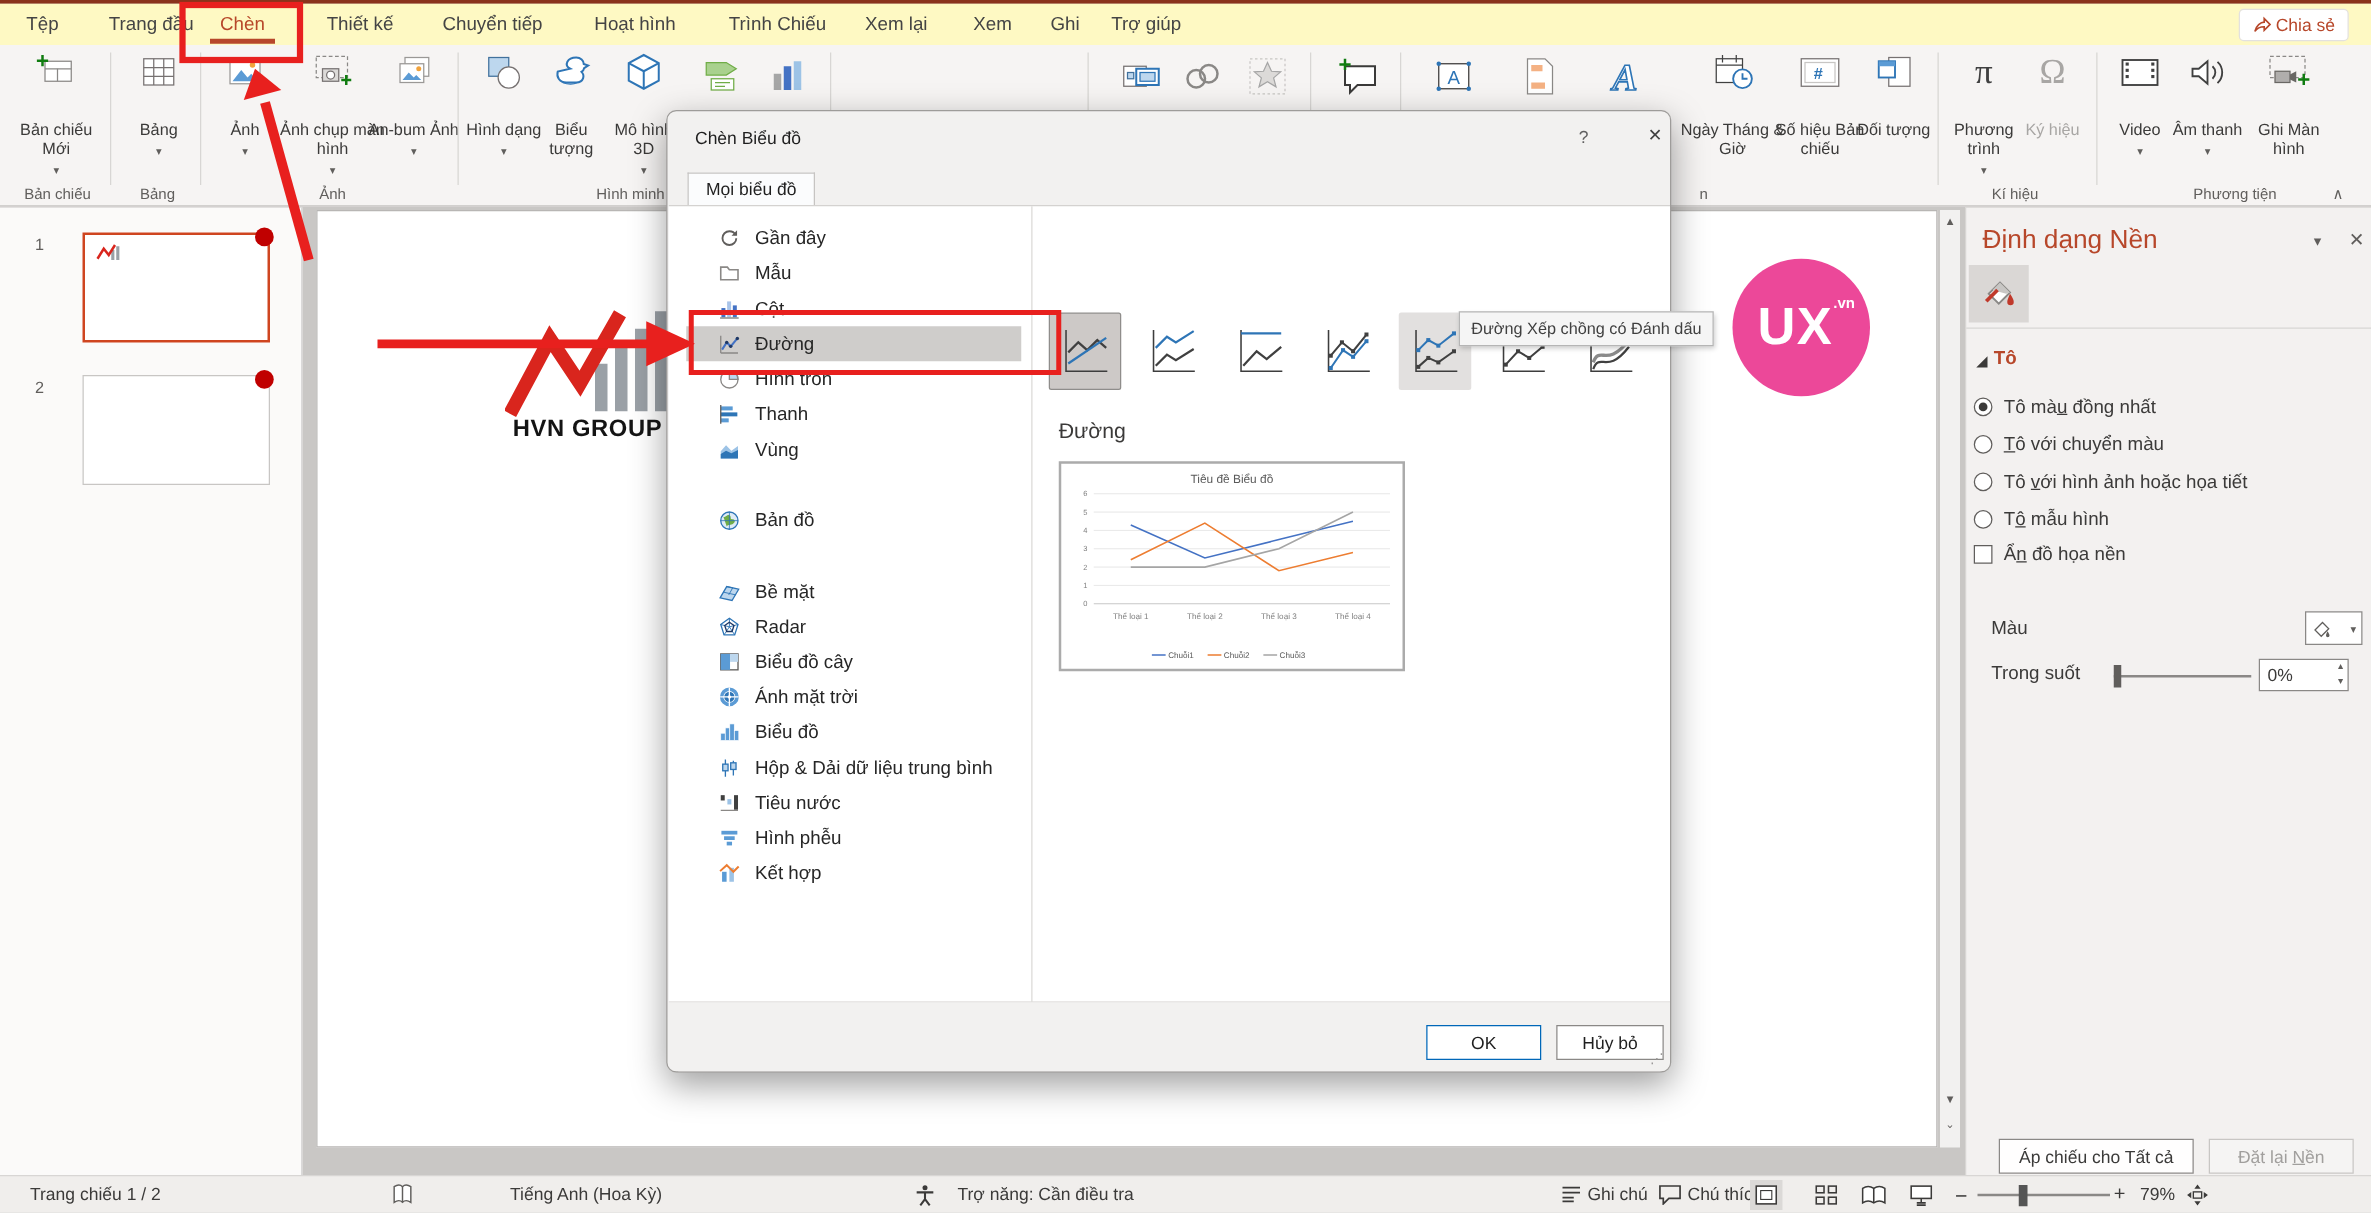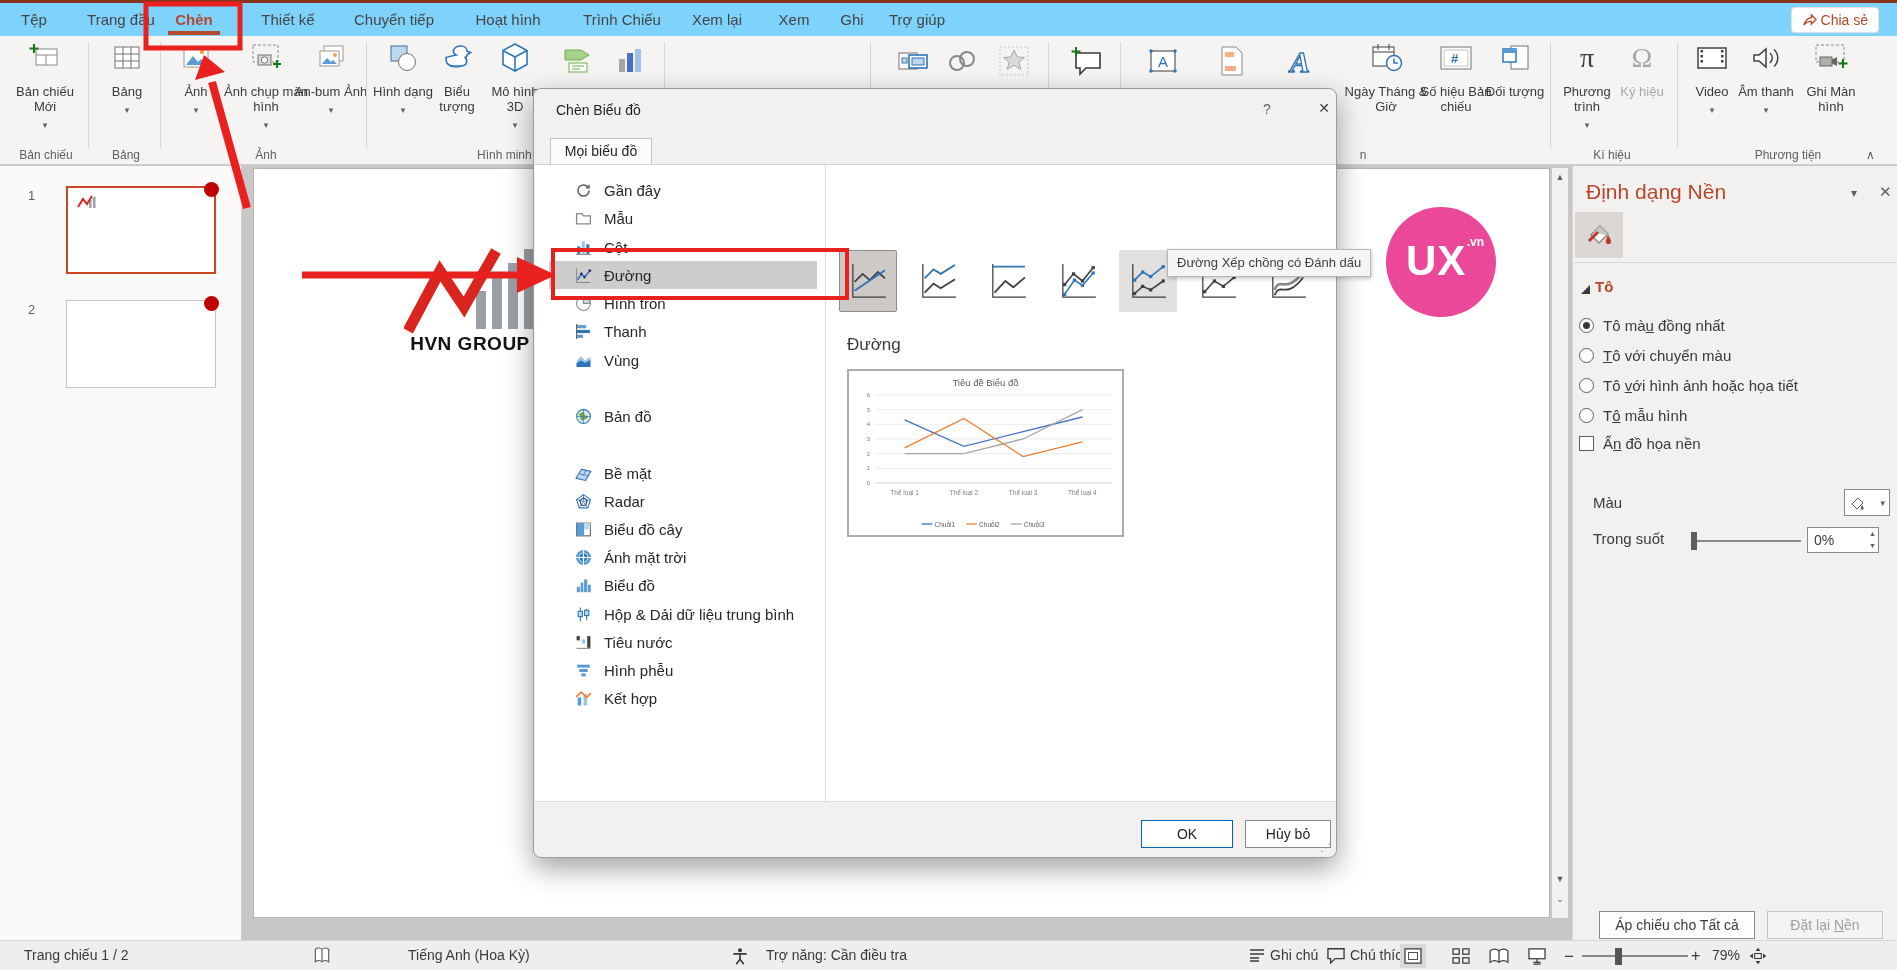--- a/index.html
+++ b/index.html
@@ -9,7 +9,7 @@
 
   
   #topline { left:0; top:0; width:1897px; height:3px; background:#8a331c; }
-  #tabbar { left:0; top:3px; width:1897px; height:33px; background:#7dd3fc; }
+  #tabbar { left:0; top:3px; width:1897px; height:33px; background:#fef9c3; }
   .tab { position:absolute; top:0; height:33px; line-height:33px; font-size:15px; color:#444; text-align:center; }
   #share-btn { position:absolute; right:18px; top:4px; height:26px; padding:0 10px; background:#fff; border:1px solid #e3e1df; border-radius:4px; color:#b7472a; font-size:14px; line-height:24px; }
   #chen-underline { left:168px; top:31px; width:52px; height:4px; background:#b7472a; }

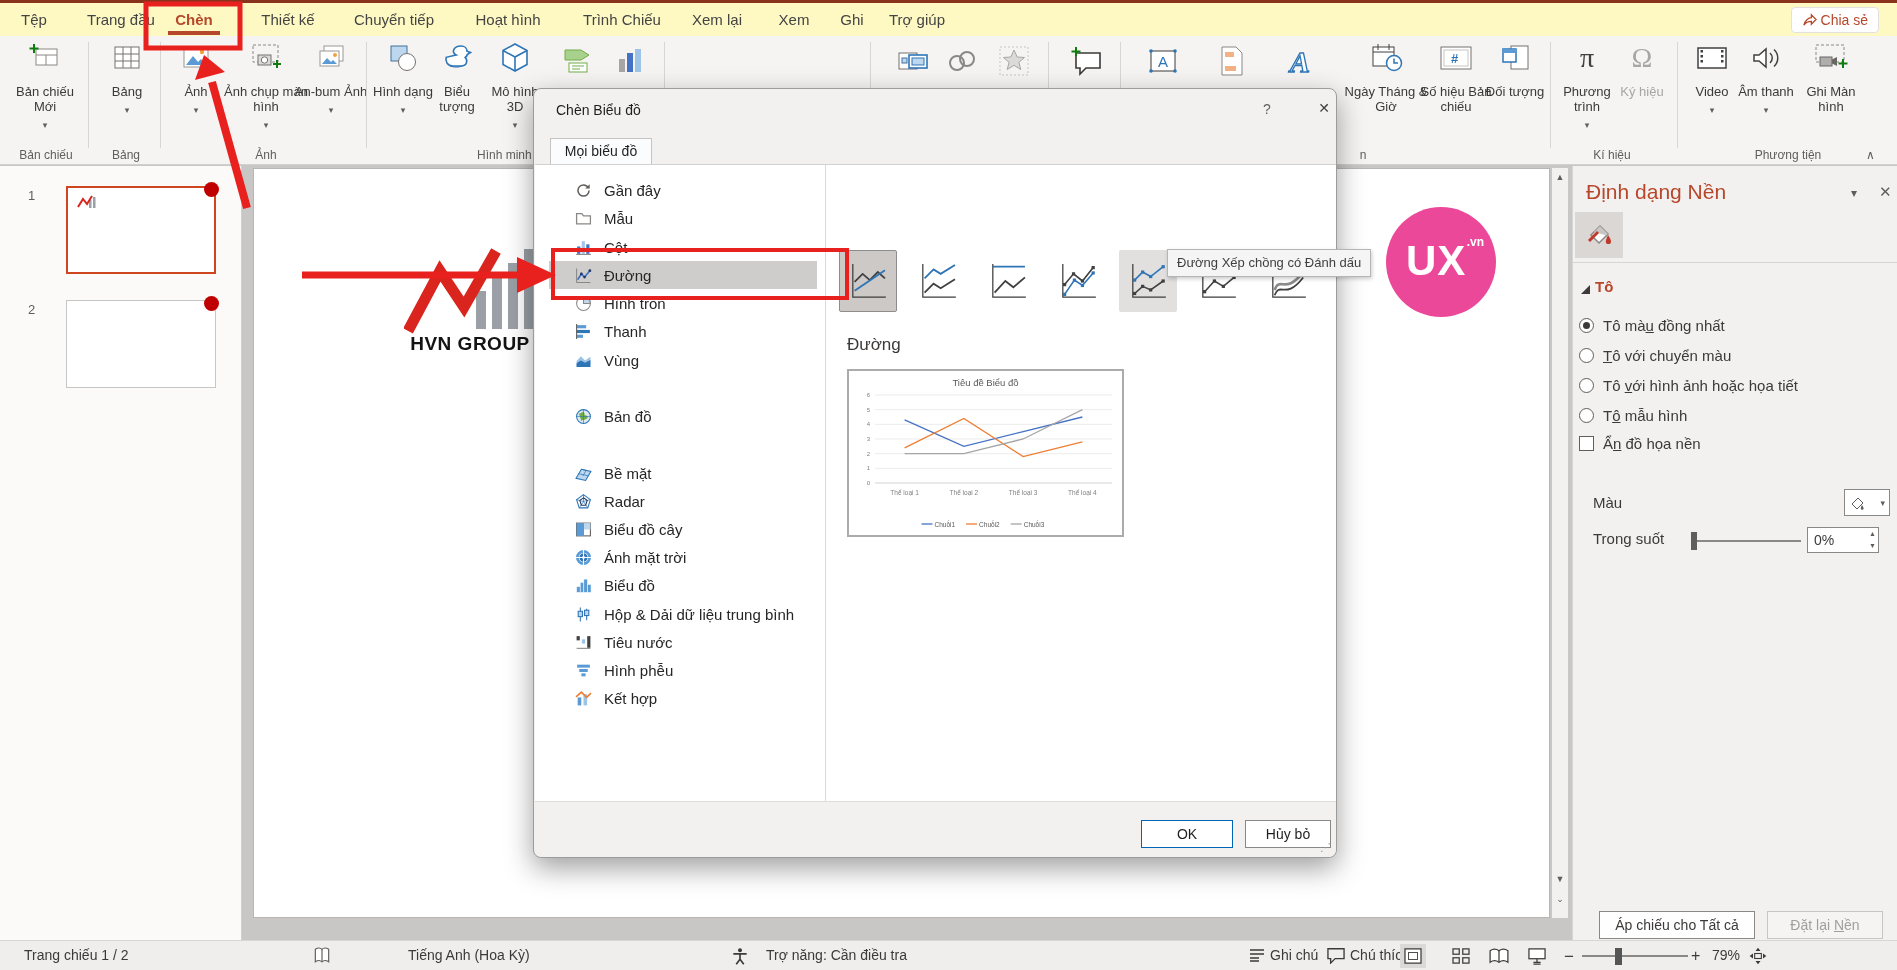--- a/index.html
+++ b/index.html
@@ -99,7 +99,7 @@
   <div class="abs" id="tabbar">
     <div class="tab" style="left:14px;width:40px">Tệp</div>
     <div class="tab" style="left:78px;width:86px">Trang đầu</div>
-    <div class="tab" style="left:164px;width:60px;font-weight:bold;color:#b7472a">Chèn</div>
+    <div class="tab" style="left:164px;width:60px;font-weight:normal;color:#b7472a">Chèn</div>
     <div class="tab" style="left:246px;width:84px">Thiết kế</div>
     <div class="tab" style="left:348px;width:92px">Chuyển tiếp</div>
     <div class="tab" style="left:462px;width:92px">Hoạt hình</div>

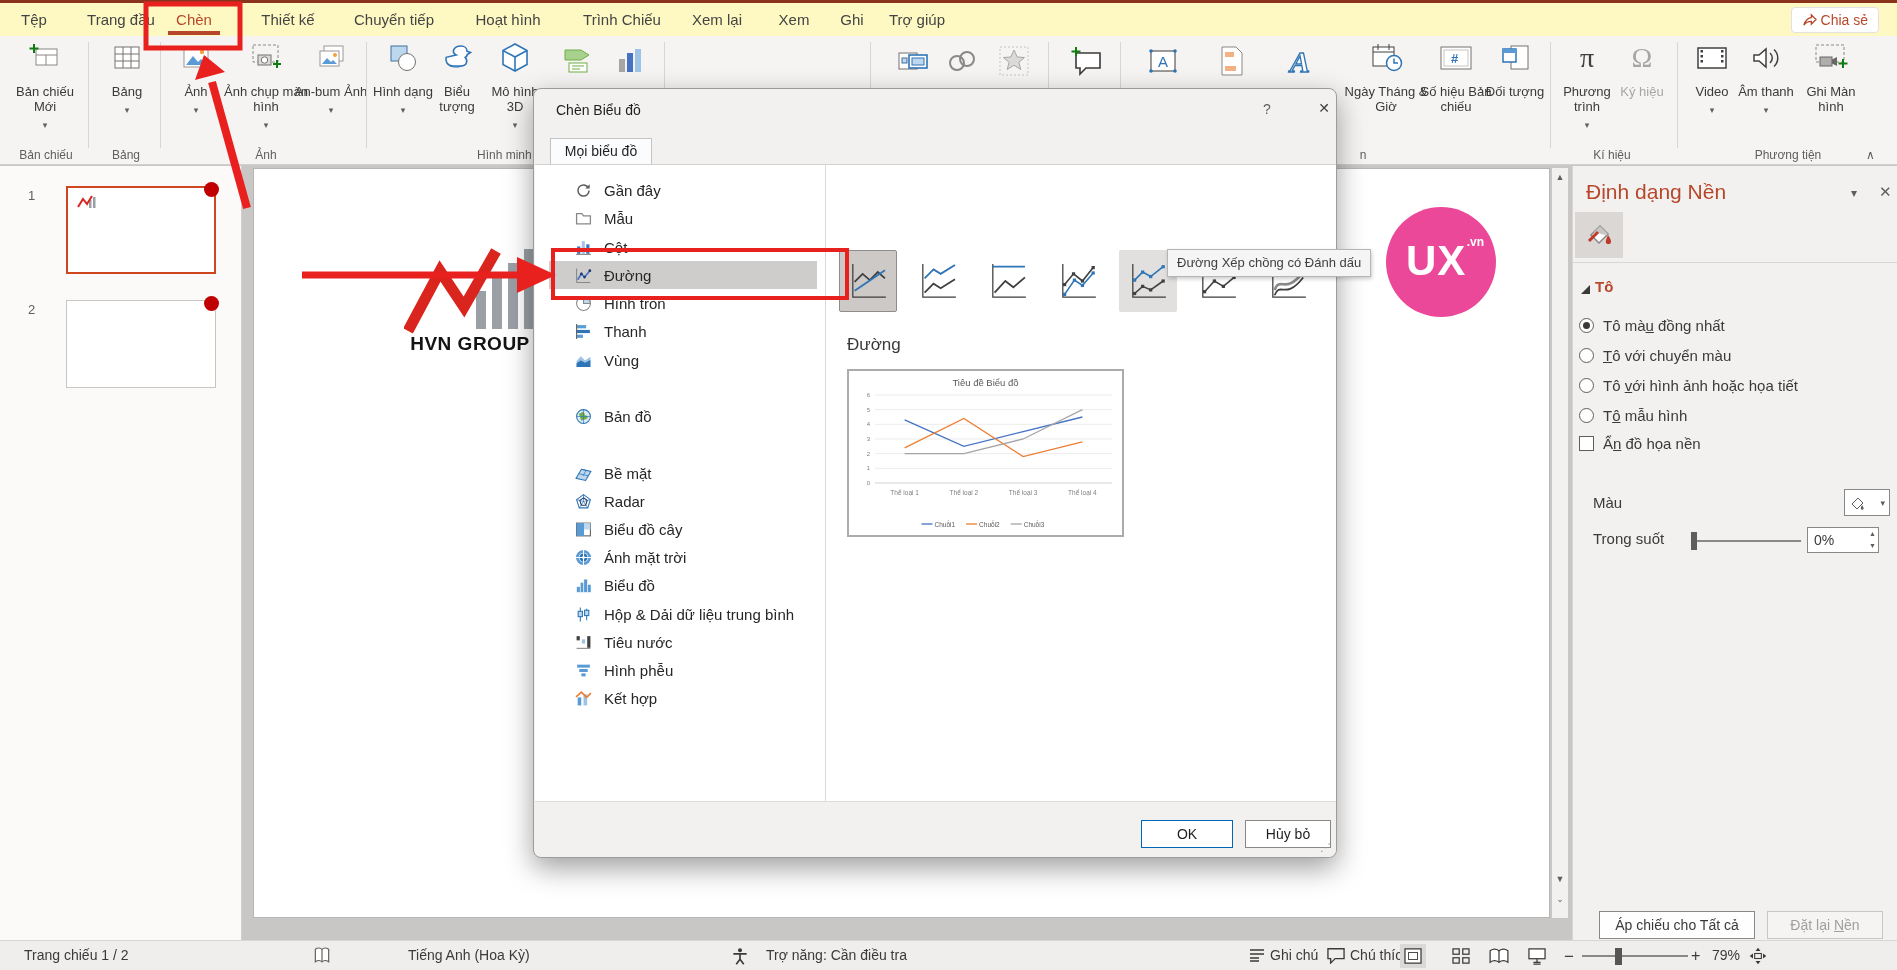--- a/index.html
+++ b/index.html
@@ -18,7 +18,7 @@
   #ribbon { left:0; top:36px; width:1897px; height:129px; background:#f6f4f3; border-bottom:1px solid #d2d0ce; }
   .rbtn { position:absolute; top:4px; text-align:center; }
   .ric { height:36px; display:flex; align-items:center; justify-content:center; }
-  .rlb { font-size:13px; line-height:15px; color:#3b3a39; margin-top:8px; }
+  .rlb { font-size:13px; line-height:15px; color:#3b3a39; margin-top:20px; }
   .rlb.dis { color:#a8a6a4; }
   .sic { position:absolute; top:8px; width:34px; height:34px; display:flex; align-items:center; justify-content:center; }
   .gdiv { position:absolute; top:6px; width:1px; height:106px; background:#d8d6d4; }

